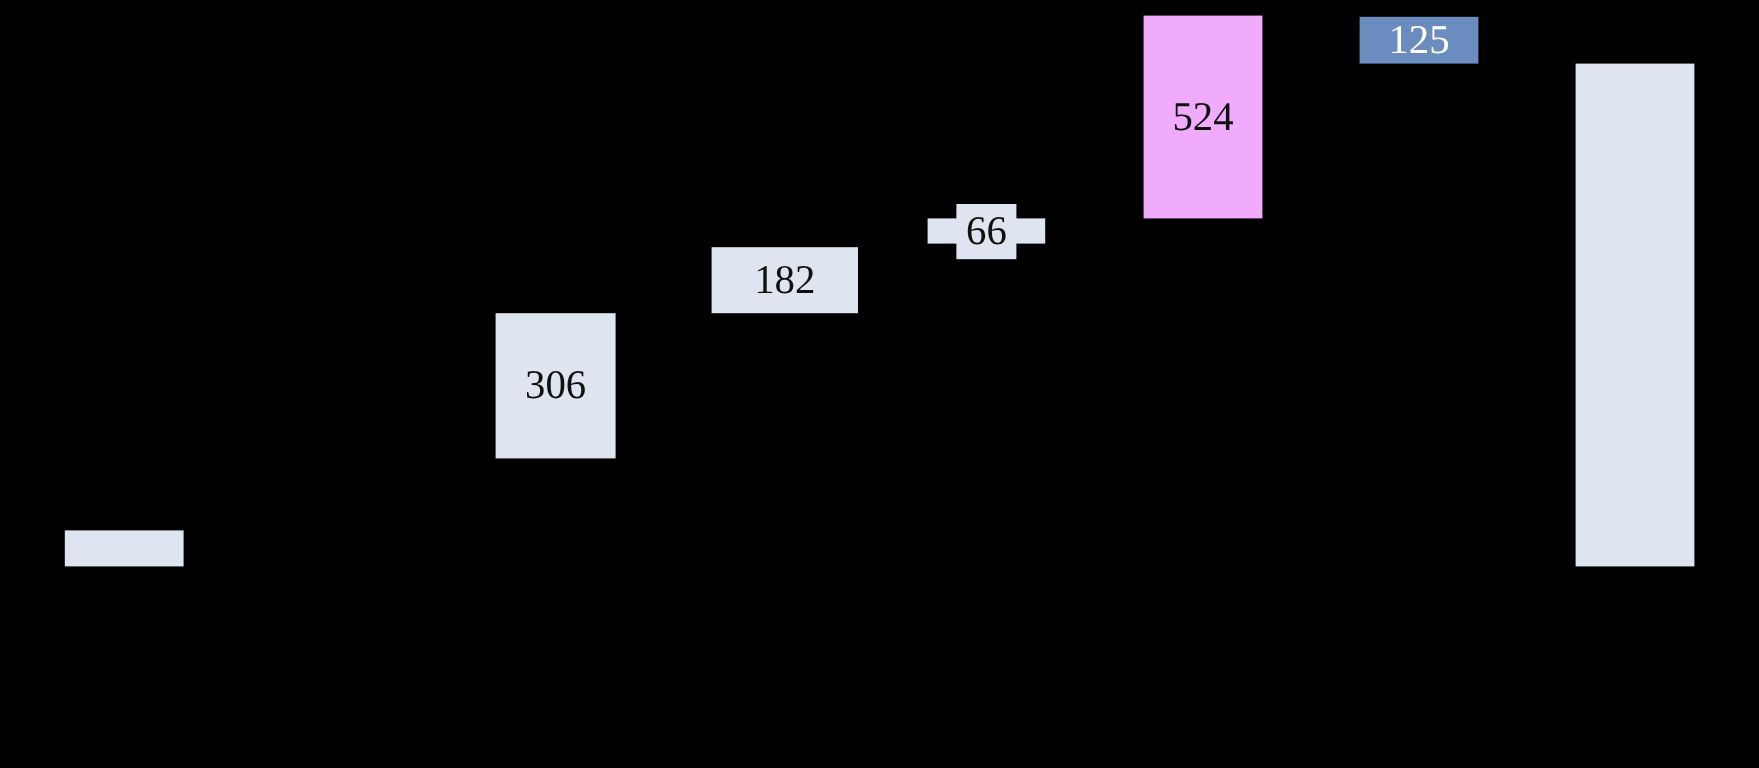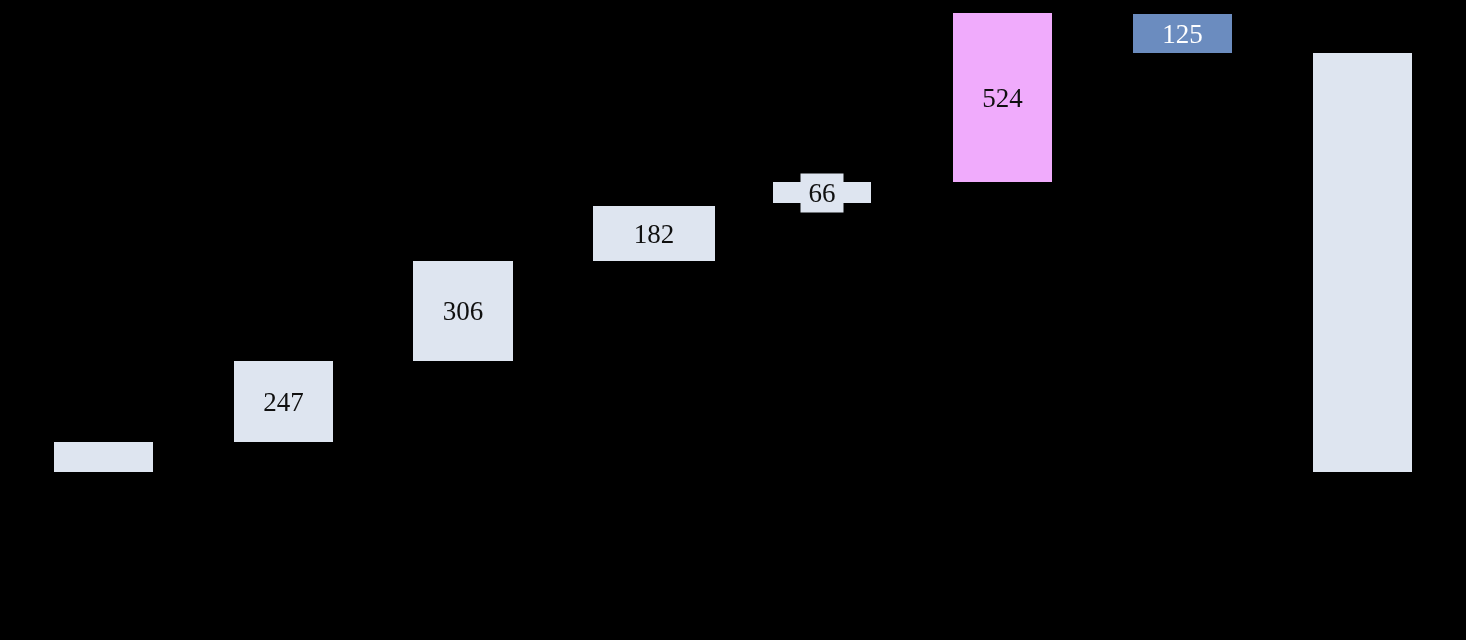--- a/index.html
+++ b/index.html
@@ -29,7 +29,7 @@
   .bar-label {
     position: absolute;
     white-space: nowrap;
-    font-size: 27px;
+    font-size: 34px;
     line-height: 1;
     letter-spacing: 0px;
     left: 50%;

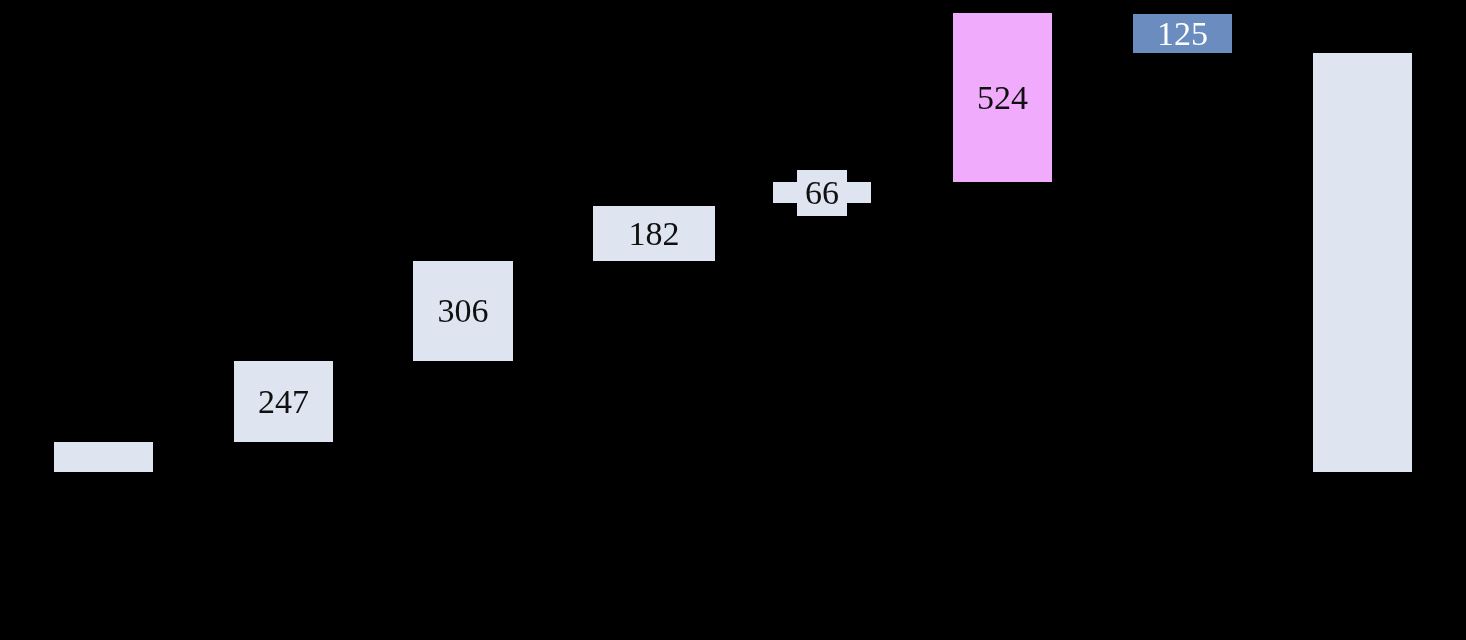--- a/index.html
+++ b/index.html
@@ -50,7 +50,7 @@
     <div class="bar" style="left: 234px; top: 361px; width: 99px; height: 81px; background: rgb(222, 229, 240);">
       <span class="bar-label" style="color: rgb(16, 16, 16);">247</span>
     </div>
-    <div class="bar" style="left: 413px; top: 261px; width: 100px; height: 100px; background: rgb(222, 229, 240);">
+    <div class="bar" style="left: 413px; top: 261px; width: 100px; height: 121px; background: rgb(222, 229, 240);">
       <span class="bar-label" style="color: rgb(16, 16, 16);">306</span>
     </div>
     <div class="bar" style="left: 593px; top: 206px; width: 122px; height: 55px; background: rgb(222, 229, 240);">

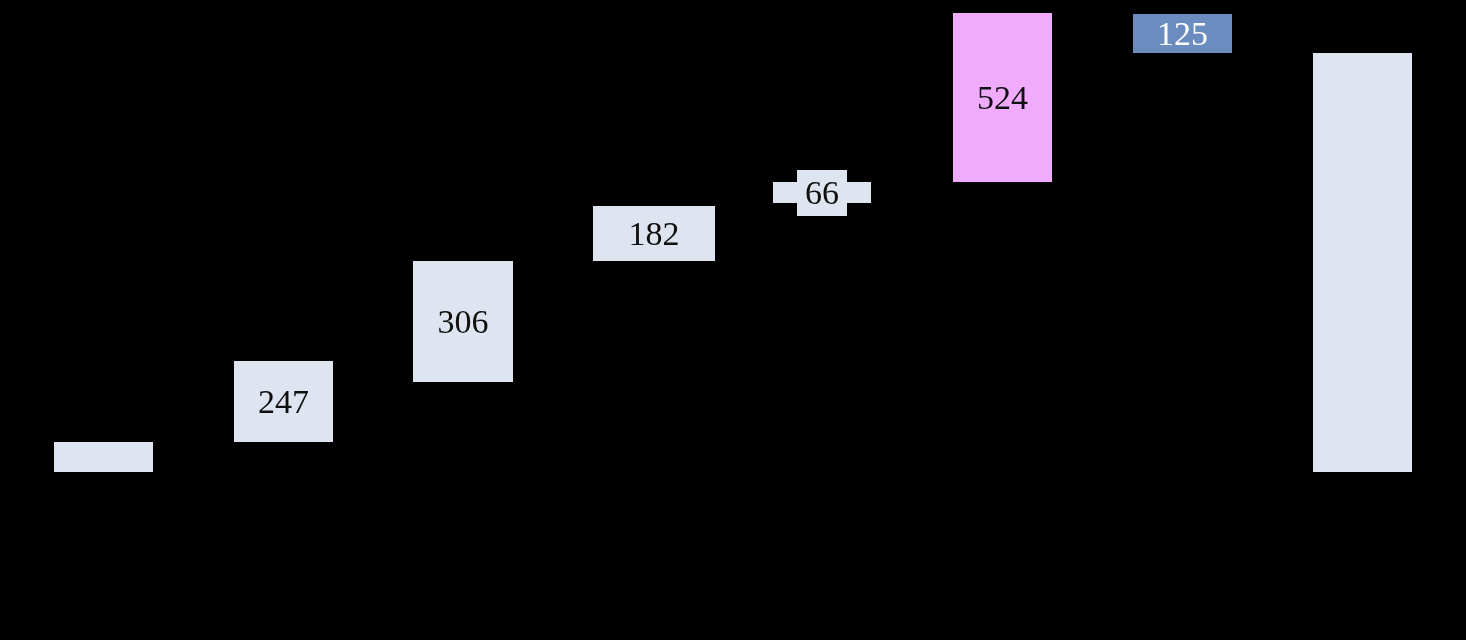--- a/index.html
+++ b/index.html
@@ -47,9 +47,6 @@
 
 <div id="chart-canvas" style="background: rgb(0, 0, 0); width: 1466px; height: 640px;">
     <div class="bar" style="left: 54px; top: 442px; width: 99px; height: 30px; background: rgb(222, 229, 240);"></div>
-    <div class="bar" style="left: 234px; top: 361px; width: 99px; height: 81px; background: rgb(222, 229, 240);">
-      <span class="bar-label" style="color: rgb(16, 16, 16);">247</span>
-    </div>
     <div class="bar" style="left: 413px; top: 261px; width: 100px; height: 121px; background: rgb(222, 229, 240);">
       <span class="bar-label" style="color: rgb(16, 16, 16);">306</span>
     </div>

